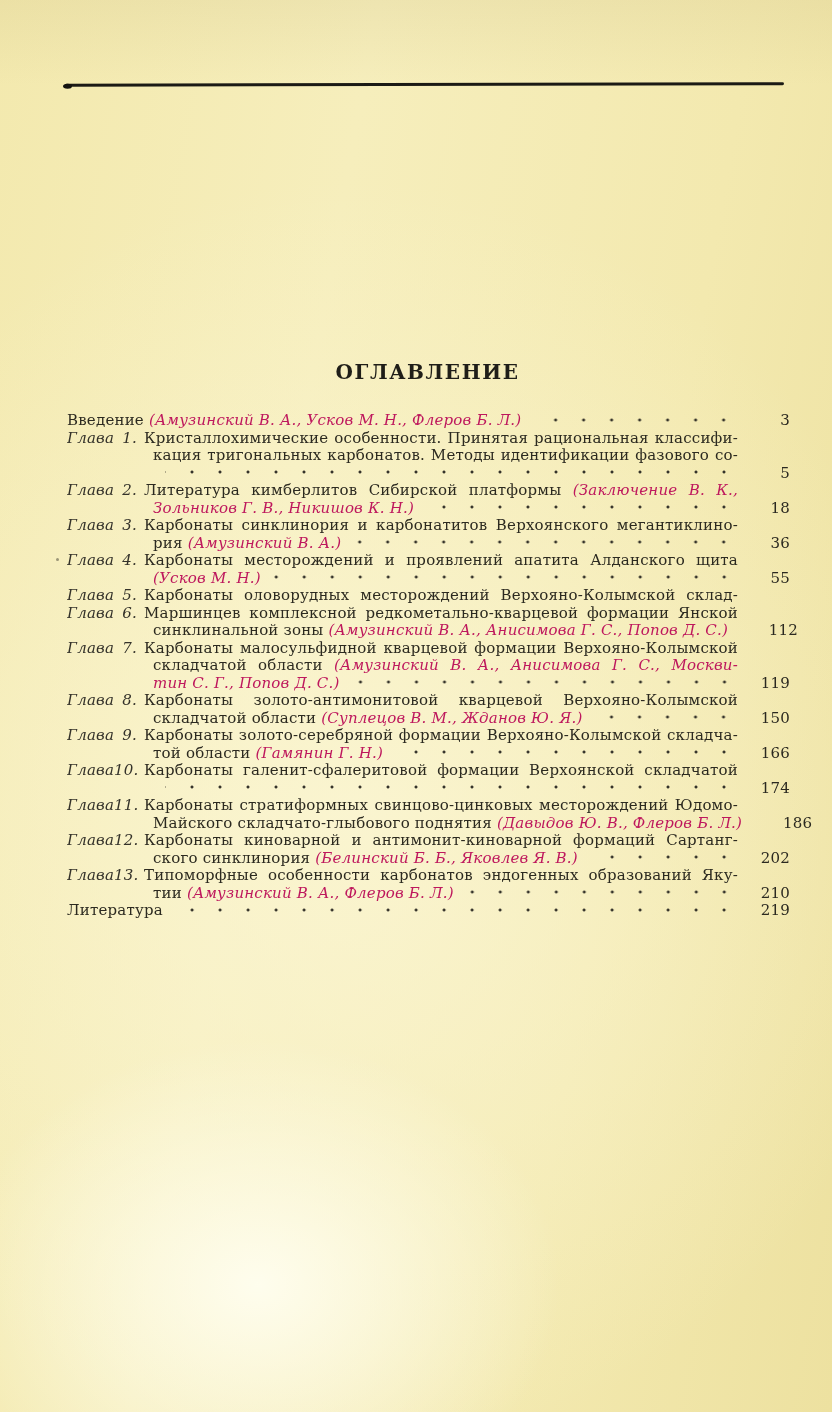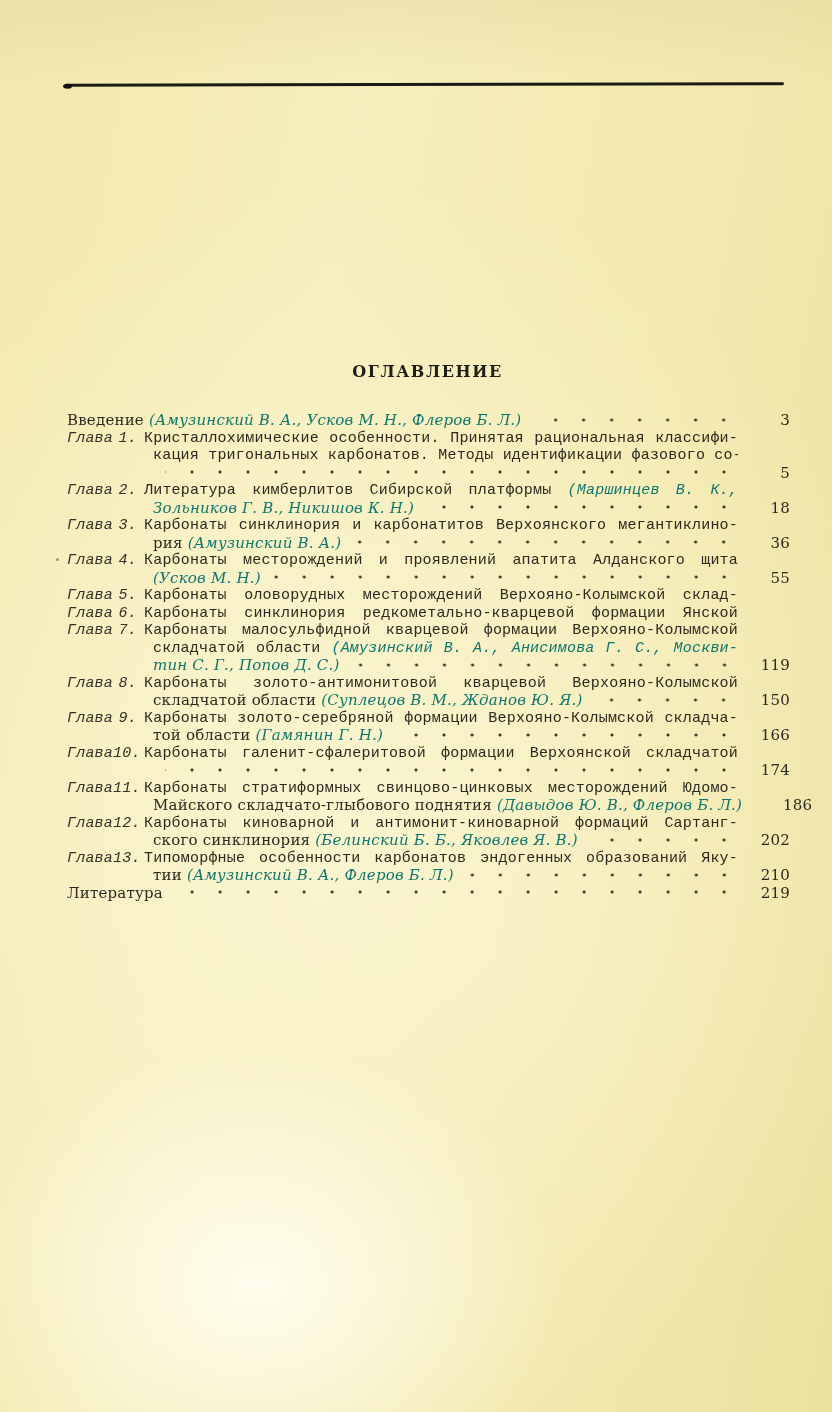--- a/index.html
+++ b/index.html
@@ -40,7 +40,7 @@
     left: 65px; top: 362px;
     width: 725px;
     text-align: center;
-    font-size: 16px;
+    font-size: 20px;
     line-height: 20px;
     font-weight: bold;
     letter-spacing: 1.6px;

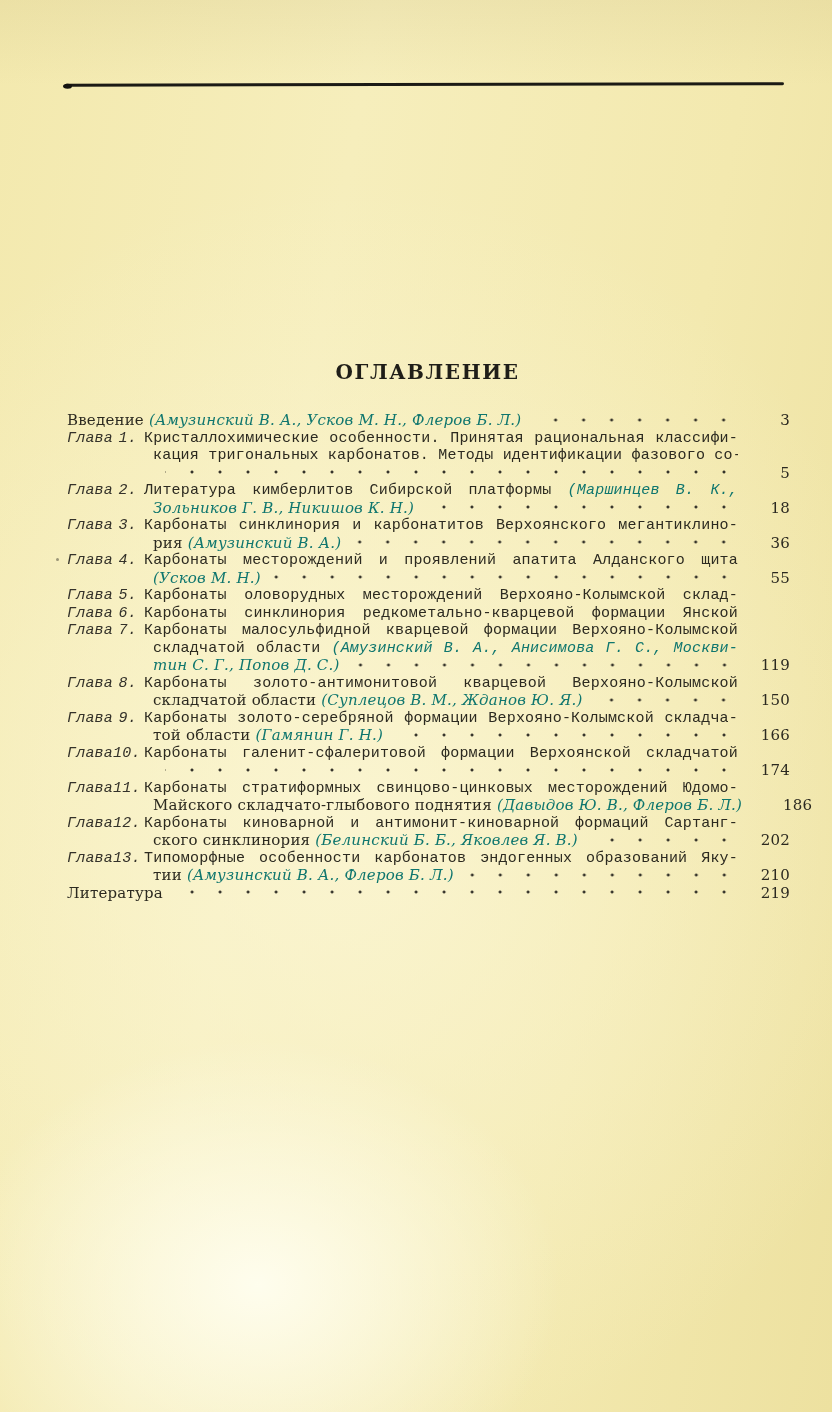--- a/index.html
+++ b/index.html
@@ -90,7 +90,7 @@
     color: #34322a;
   }
 
-  .it { font-style: italic; color: #0f766e; }
+  .it { font-style: italic; color: #be185d; }
 
   .leader {
     flex: 1 1 auto;

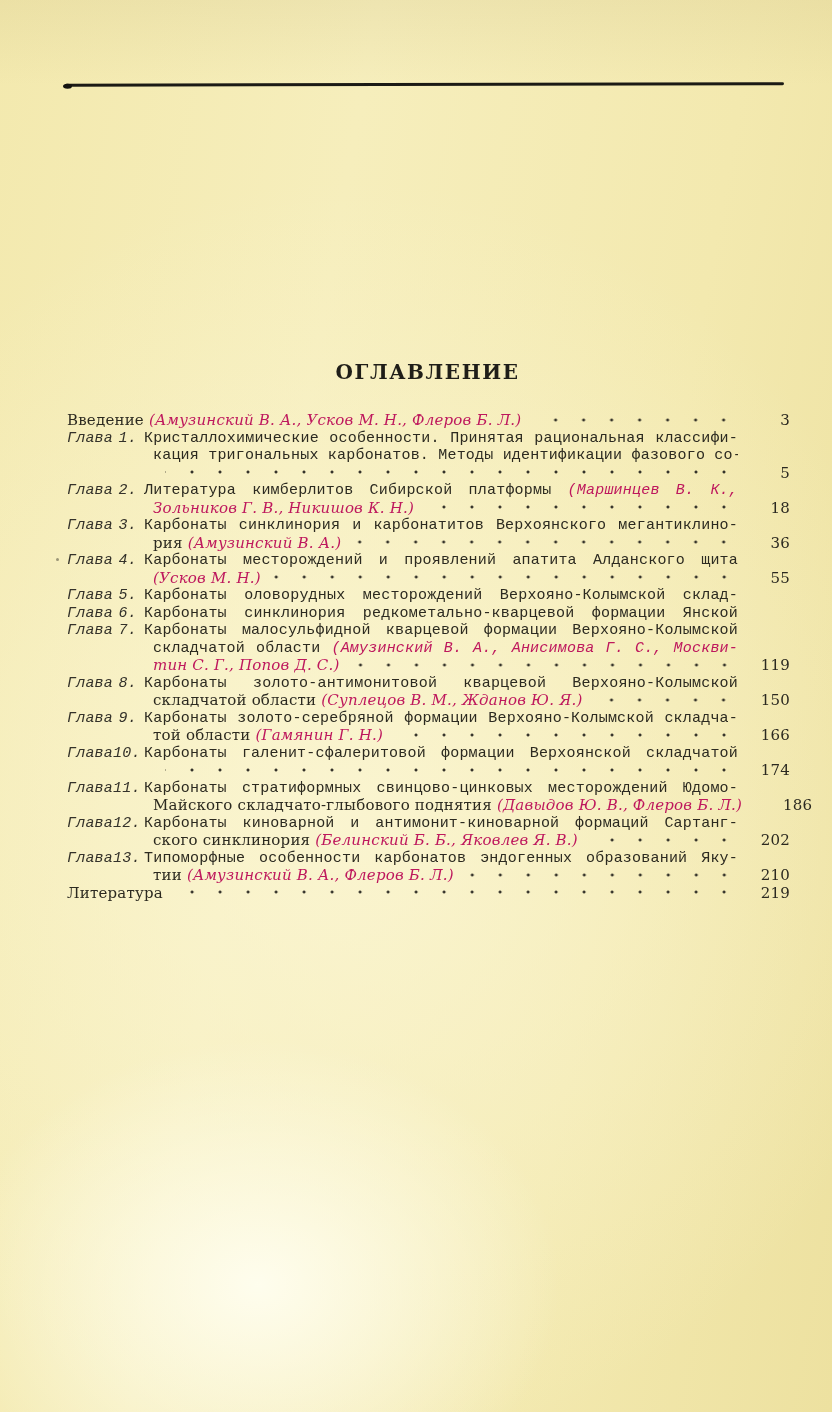--- a/index.html
+++ b/index.html
@@ -68,7 +68,6 @@
     text-justify: inter-word;
     margin-right: 52px;           
     overflow: hidden;
-    font-family: Liberation Mono, monospace;
   }
 
   

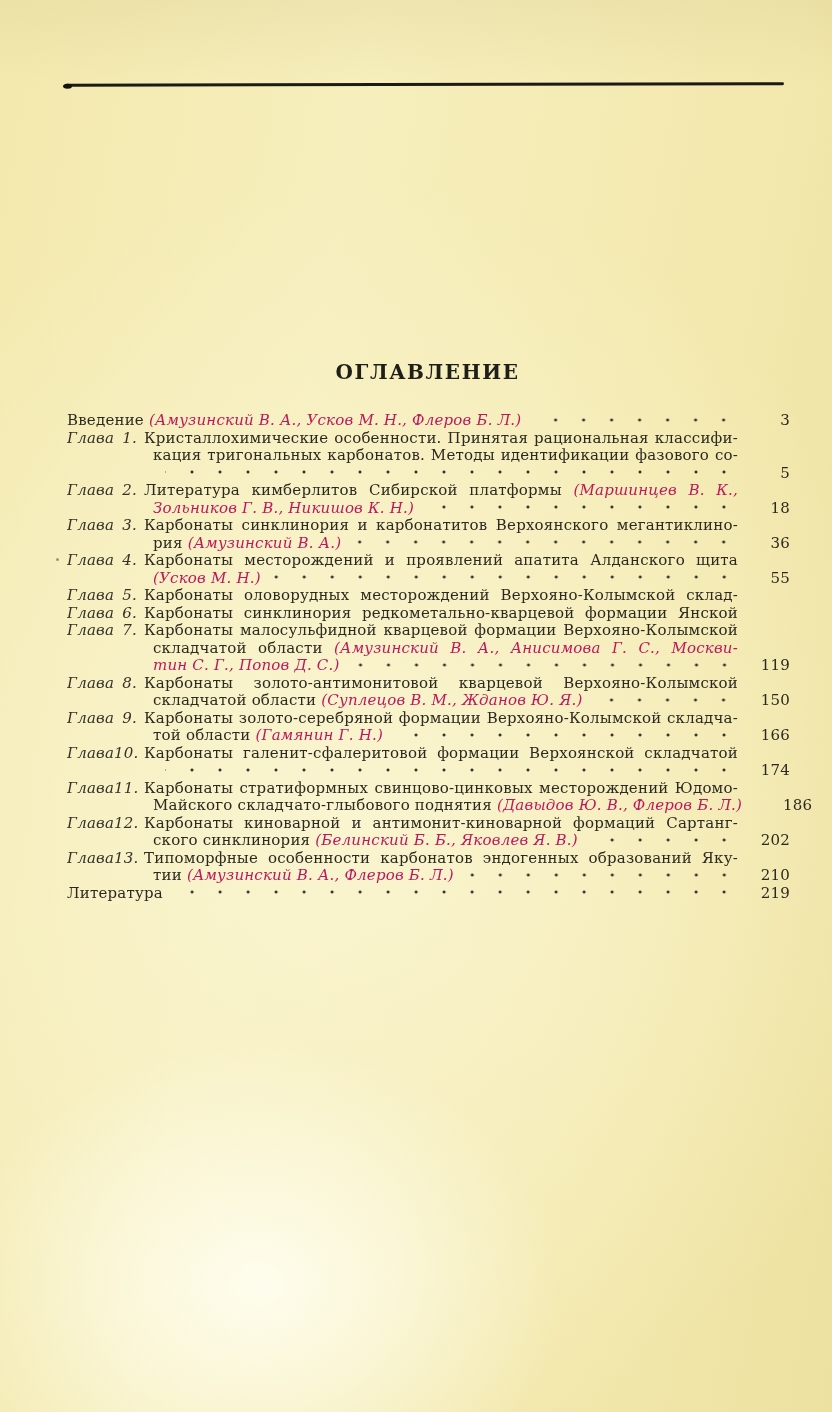--- a/index.html
+++ b/index.html
@@ -145,7 +145,7 @@
     <div class="toc-line justify"><span class="chrow">
         <span>Глава</span>
         <span>2.</span>
-      </span><span class="line-text"><span>Литература кимберлитов Сибирской платформы </span><span class="it">(Маршинцев В. К.,</span></span></div>
+      </span><span class="line-text"><span>Литература кимберлитов Сибирской платформы </span><span class="it">(Заключение В. К.,</span></span></div>
     <div class="toc-line lastline cont">
       <span class="line-text"><span class="it">Зольников Г. В., Никишов К. Н.)</span></span>
       <span class="leader"></span>

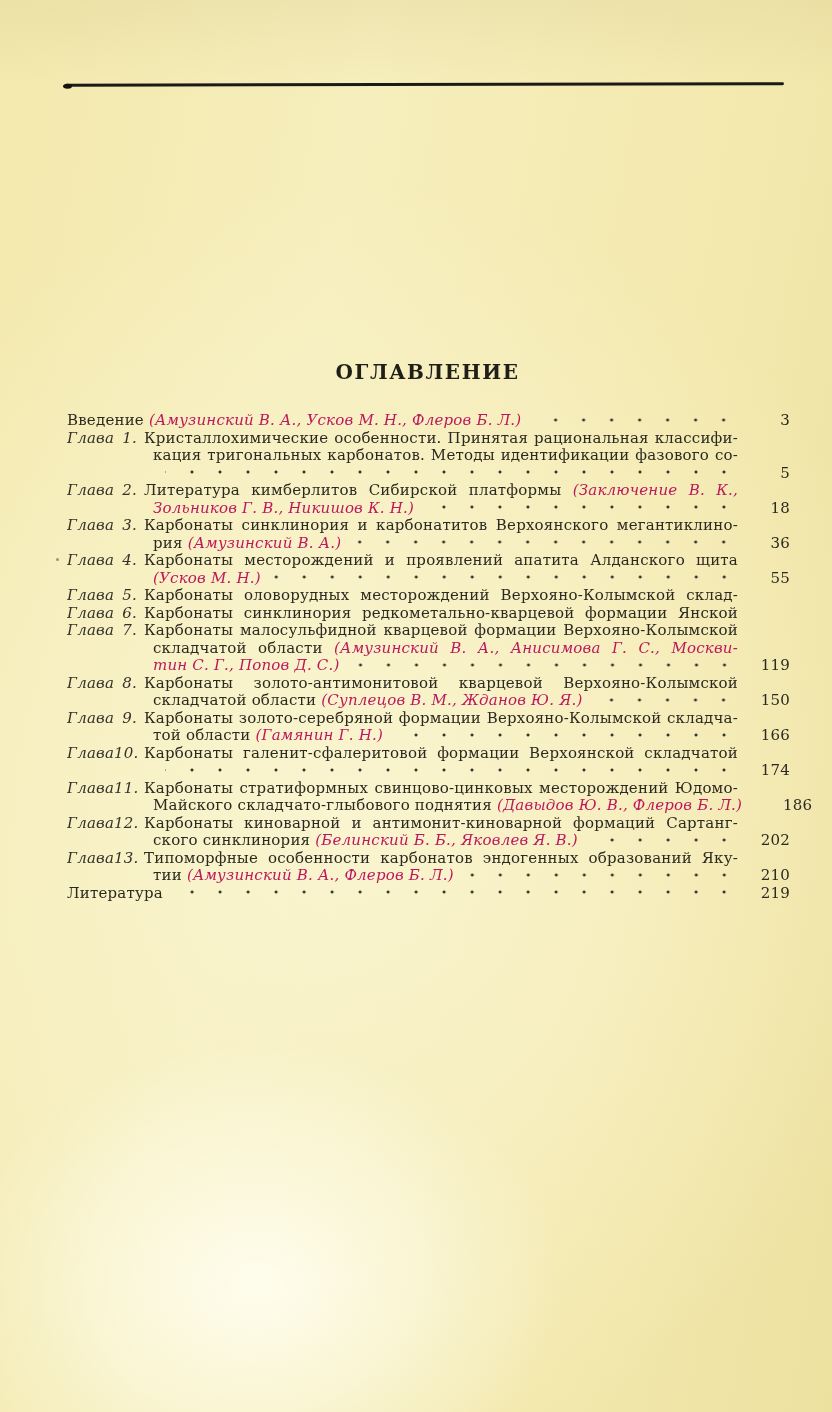--- a/index.html
+++ b/index.html
@@ -176,7 +176,7 @@
     <div class="toc-line justify"><span class="chrow">
         <span>Глава</span>
         <span>6.</span>
-      </span><span class="line-text"><span>Карбонаты синклинория редкометально-кварцевой формации Янской</span></span></div>
+      </span><span class="line-text"><span>Маршинцев комплексной редкометально-кварцевой формации Янской</span></span></div>
     <div class="toc-line justify"><span class="chrow">
         <span>Глава</span>
         <span>7.</span>

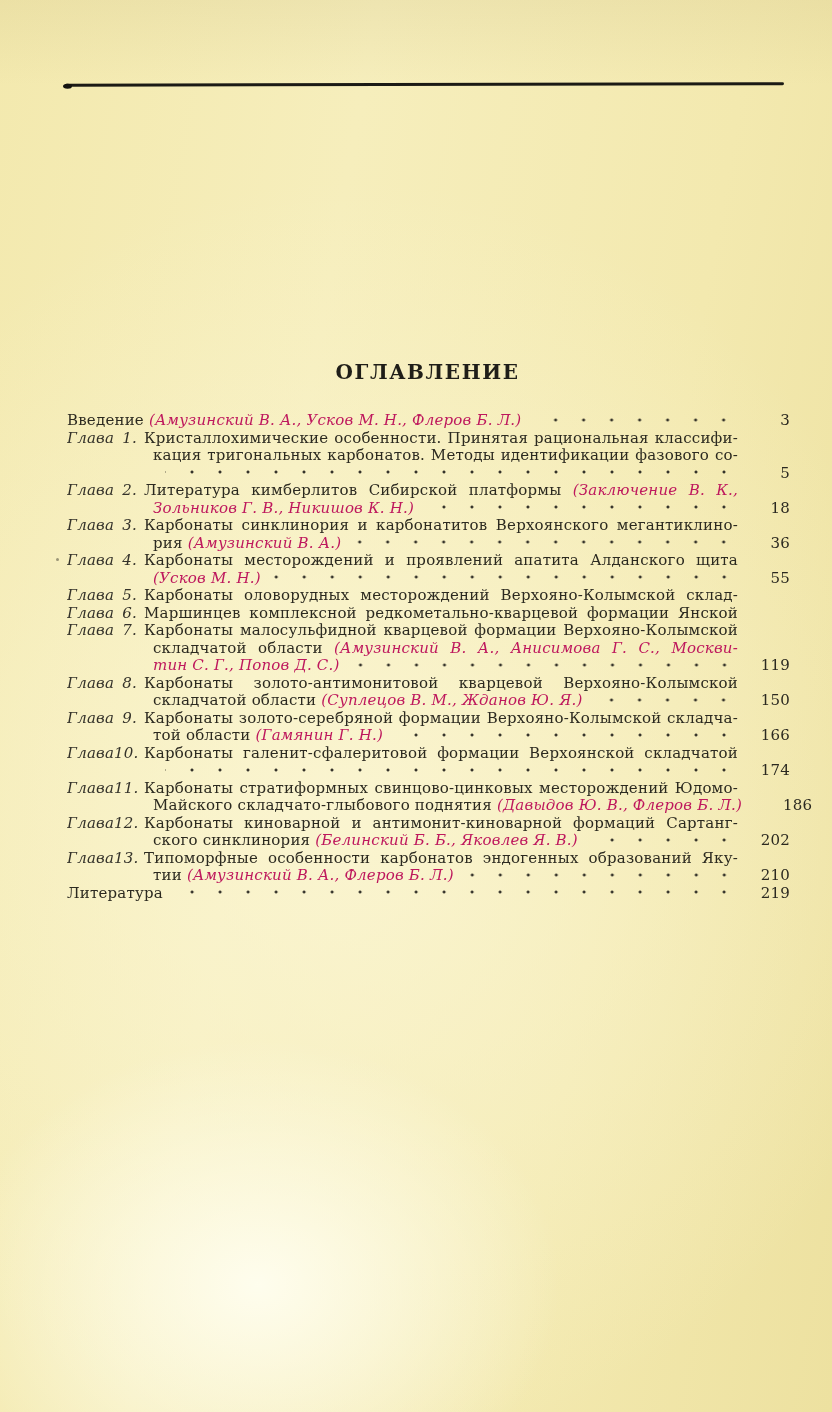--- a/index.html
+++ b/index.html
@@ -177,6 +177,11 @@
         <span>Глава</span>
         <span>6.</span>
       </span><span class="line-text"><span>Маршинцев комплексной редкометально-кварцевой формации Янской</span></span></div>
+    <div class="toc-line lastline cont">
+      <span class="line-text"><span>синклинальной зоны </span><span class="it">(Амузинский В. А., Анисимова Г. С., Попов Д. С.)</span></span>
+      <span class="leader"></span>
+      <span class="page-num">112</span>
+    </div>
     <div class="toc-line justify"><span class="chrow">
         <span>Глава</span>
         <span>7.</span>

